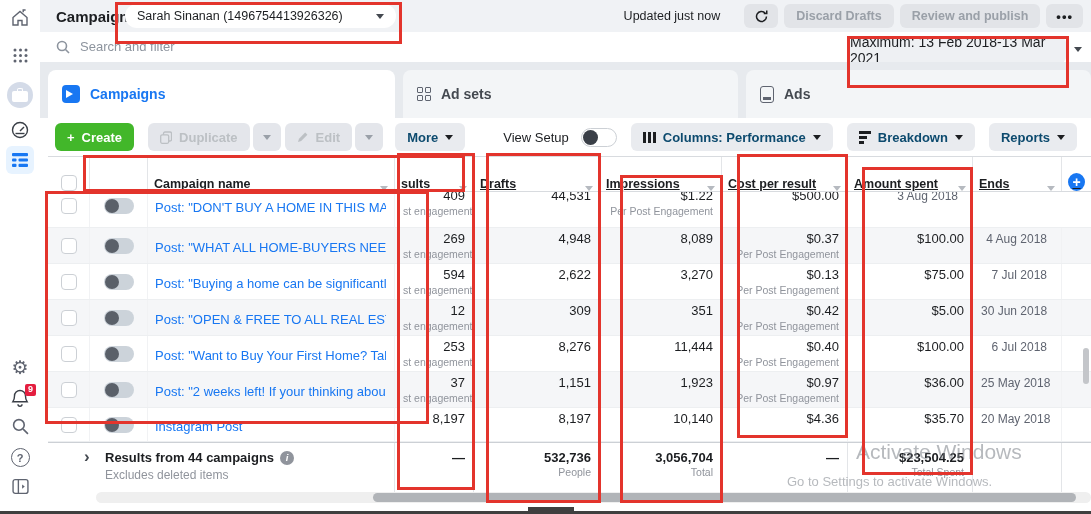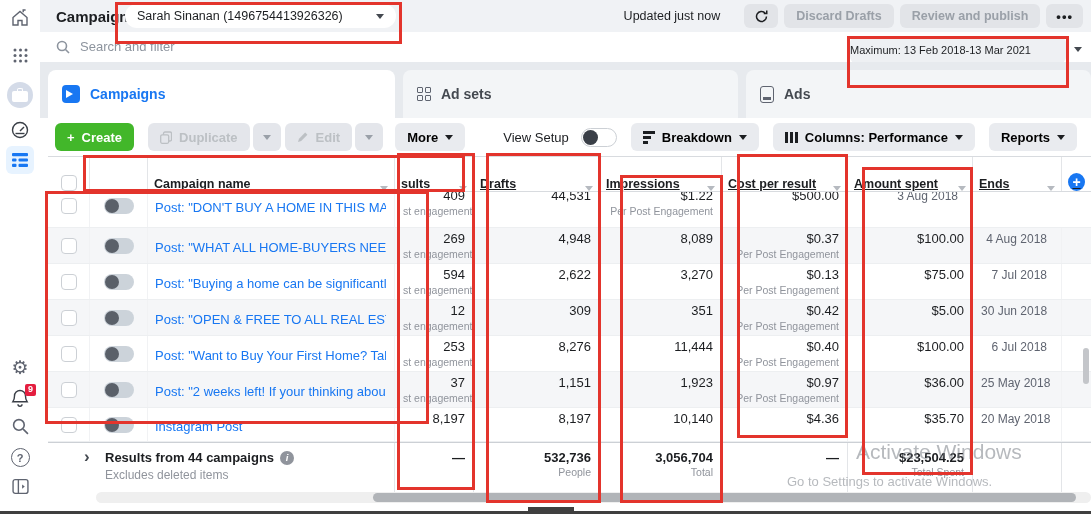--- a/index.html
+++ b/index.html
@@ -34,7 +34,7 @@
   .filterbar{position:absolute;left:40px;top:32px;width:1051px;height:30px;background:#fff;}
   .search-zone{position:absolute;left:16px;top:7px;display:flex;align-items:center;gap:10px;}
   .search-ph{font-size:13px;color:#8d949e;}
-  .date-pill{position:absolute;left:810px;top:5px;width:216px;height:26px;background:#eef0f3;border-radius:6px;display:flex;align-items:center;justify-content:flex-start;font-size:11px;color:#1c1e21;}
+  .date-pill{position:absolute;left:810px;top:5px;width:216px;height:26px;background:#eef0f3;border-radius:6px;display:flex;align-items:center;justify-content:flex-end;font-size:14px;color:#1c1e21;}
   .date-caret{position:absolute;left:1034px;top:15px;}
 
   

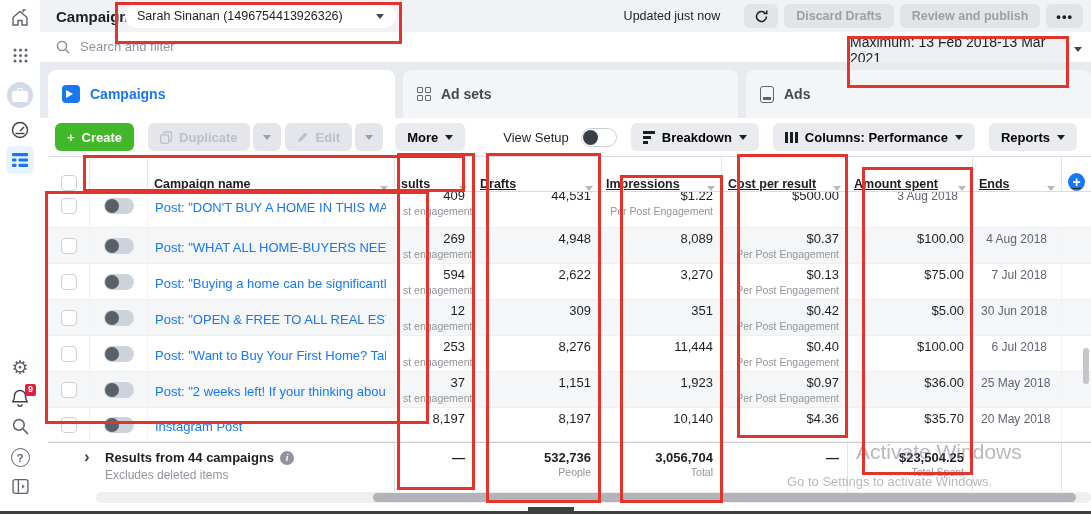--- a/index.html
+++ b/index.html
@@ -53,7 +53,7 @@
   .btn{height:28px;border-radius:6px;display:flex;align-items:center;justify-content:center;font-size:13px;font-weight:bold;gap:7px;padding:0 12px;}
   .btn-create{background:#42b72a;color:#fff;margin-left:15px;}
   .btn-grey{background:#e4e6eb;color:#bcc0c4;}
-  .btn-white{background:#e9ebef;color:#000000;}
+  .btn-white{background:#e9ebef;color:#0c4a6e;}
   .caret-btn{width:28px;padding:0;}
   .tri-sm{width:0;height:0;border-left:4px solid transparent;border-right:4px solid transparent;border-top:5px solid #9aa0a8;}
   .tri-dk{border-top-color:#1c1e21;}

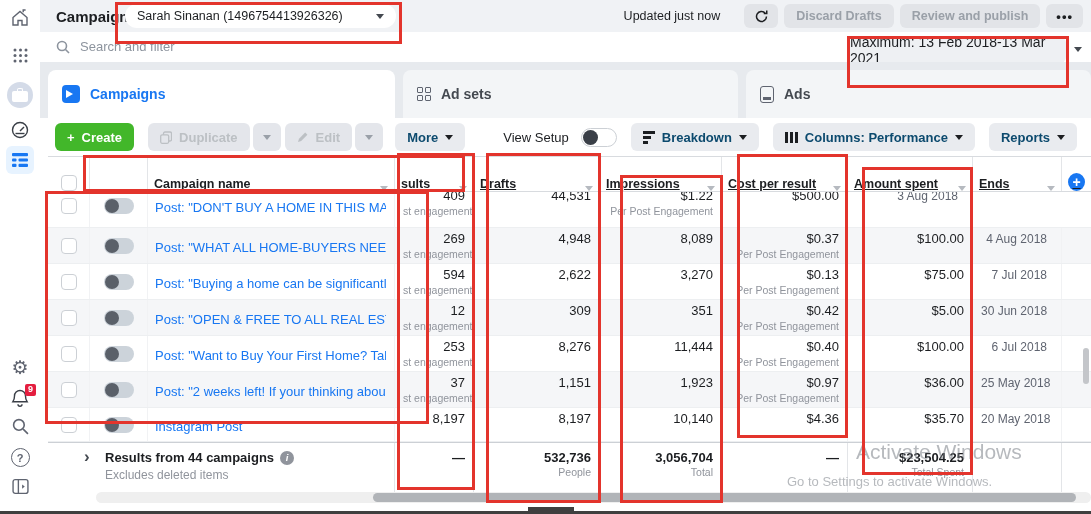--- a/index.html
+++ b/index.html
@@ -285,21 +285,21 @@
           </span>
       </div>
       <div class="btn btn-white">
+        <span class="cols-ic">
+            <span></span>
+            <span></span>
+            <span></span>
+          </span>
+        <span>Columns: Performance</span>
+        <span class="tri-sm tri-dk"></span>
+      </div>
+      <div class="btn btn-white">
         <span class="bdown-ic">
             <span class="b1"></span>
             <span class="b2"></span>
             <span class="b3"></span>
           </span>
         <span>Breakdown</span>
-        <span class="tri-sm tri-dk"></span>
-      </div>
-      <div class="btn btn-white">
-        <span class="cols-ic">
-            <span></span>
-            <span></span>
-            <span></span>
-          </span>
-        <span>Columns: Performance</span>
         <span class="tri-sm tri-dk"></span>
       </div>
       <div class="btn btn-white">

